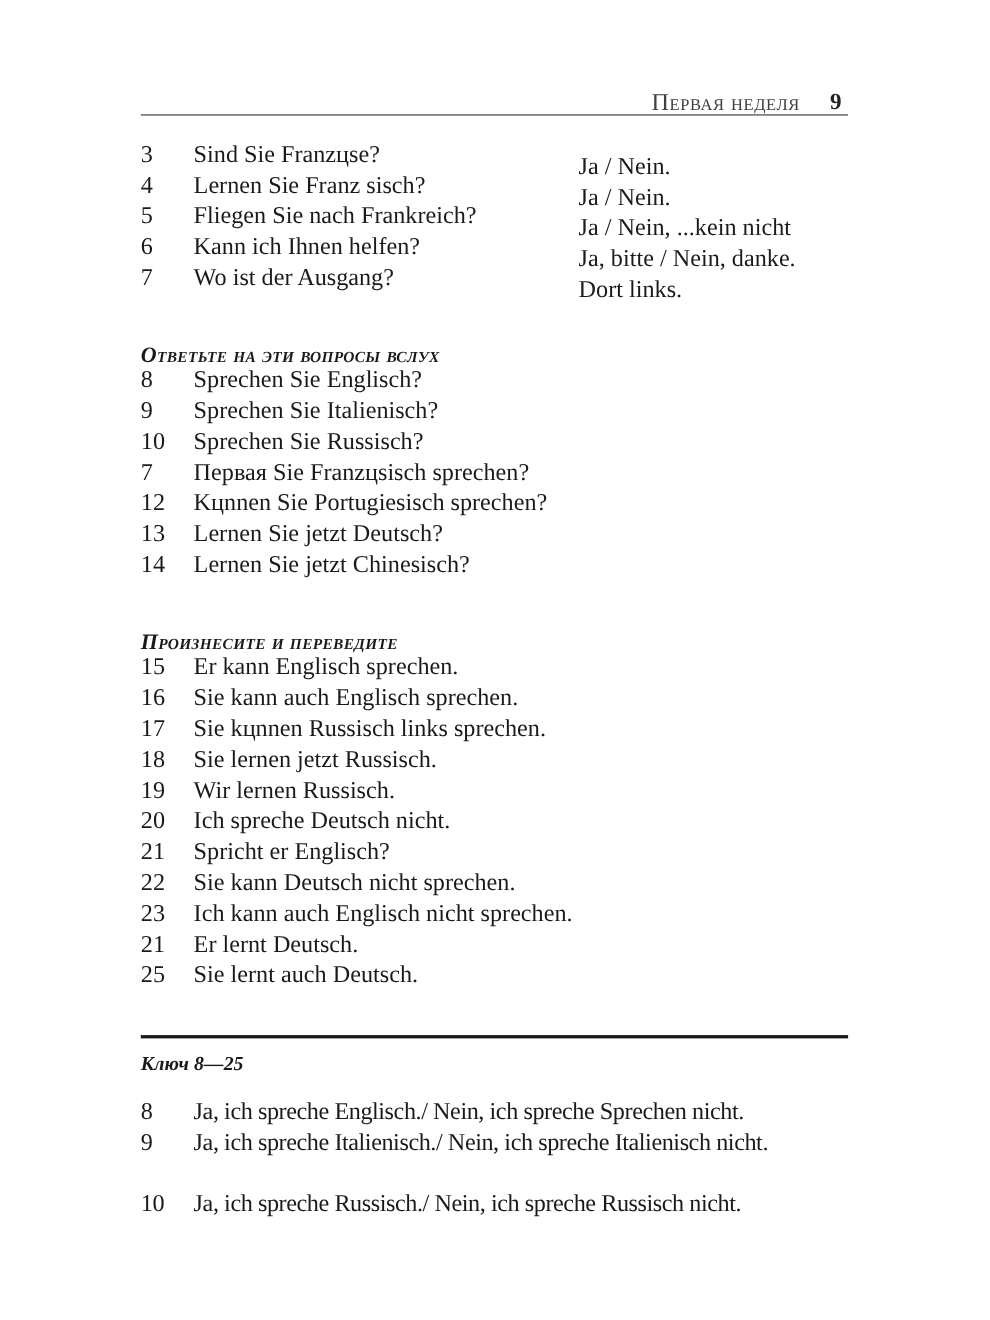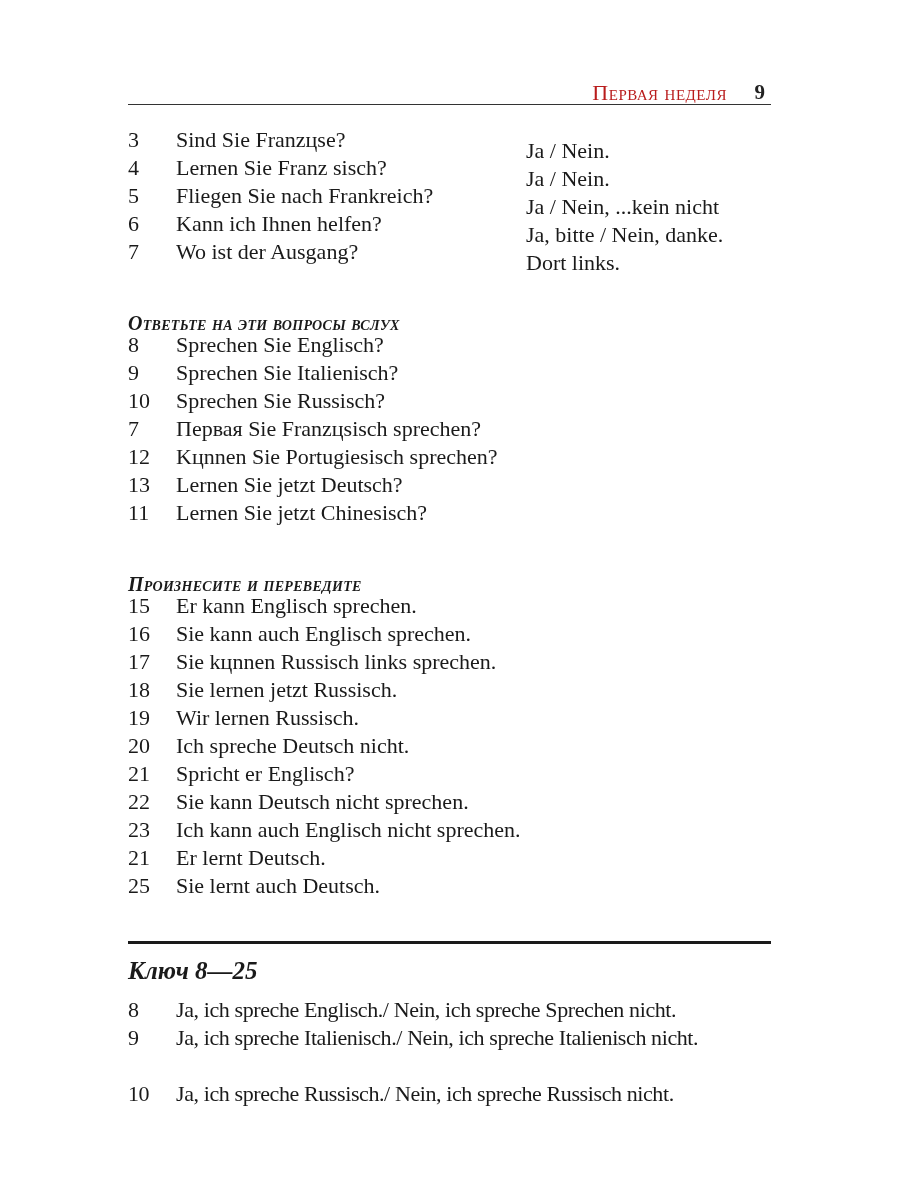--- a/index.html
+++ b/index.html
@@ -8,7 +8,7 @@
   .header { position: absolute; left: 128px; top: 78px; width: 643px; height: 26px;
             border-bottom: 1.5px solid #333; }
   .header-title { position: absolute; right: 44px; top: 2px; font-size: 22px;
-                  font-variant: small-caps; letter-spacing: 0.5px; color: #b91c1c; }
+                  font-variant: small-caps; letter-spacing: 0.5px; color: #404040; }
   .header-page { position: absolute; right: 6px; top: 2px; font-size: 21px; font-weight: bold; color: #222; }
   .row { position: absolute; left: 128px; font-size: 22px; line-height: 28px; white-space: nowrap; }
   .num { position: absolute; left: 0; width: 40px; }

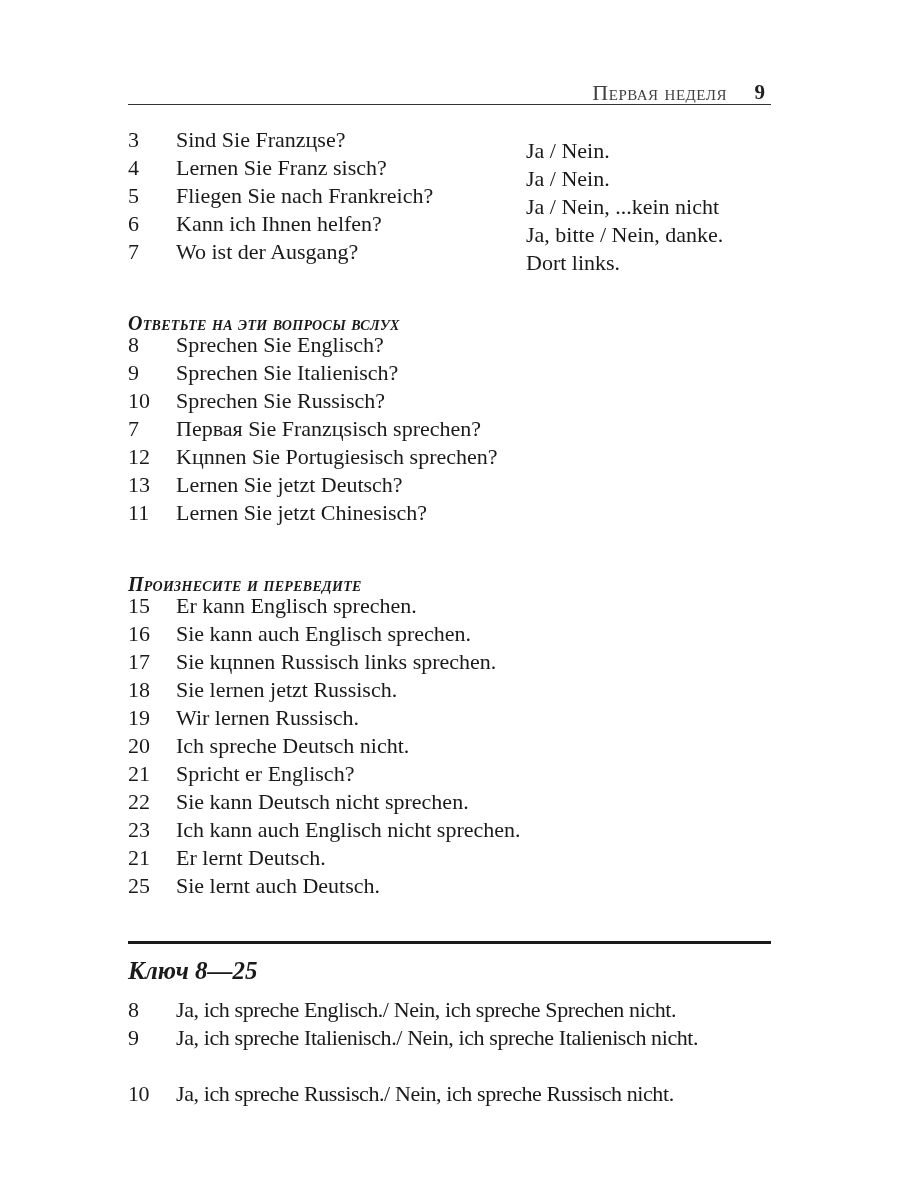--- a/index.html
+++ b/index.html
@@ -84,7 +84,7 @@
   <span class="txt">Lernen Sie jetzt Deutsch?</span>
 </div>
 <div class="row" style="top:499px">
-  <span class="num">11</span>
+  <span class="num">14</span>
   <span class="txt">Lernen Sie jetzt Chinesisch?</span>
 </div>
 

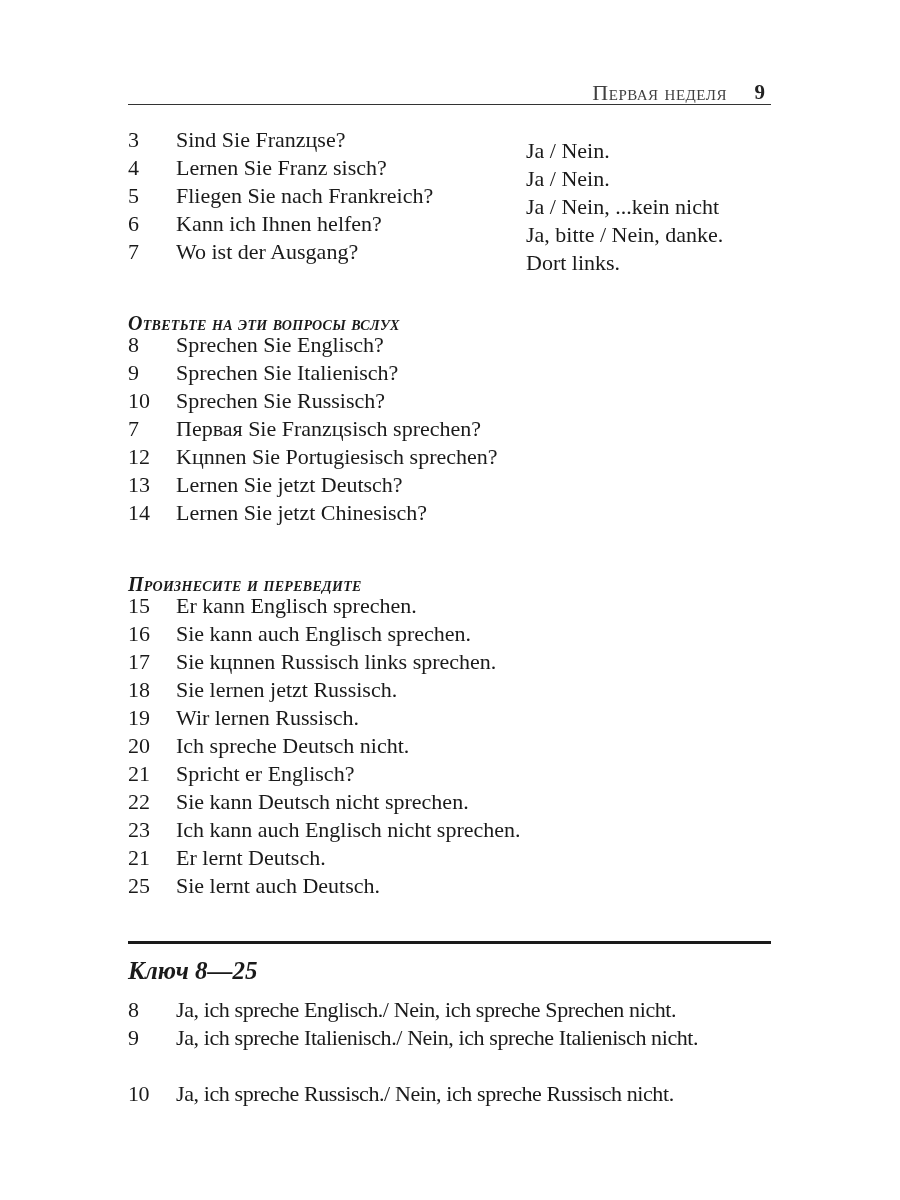--- a/index.html
+++ b/index.html
@@ -18,7 +18,7 @@
              font-style: italic; font-variant: small-caps; letter-spacing: 0.3px; color: #1a1a1a; margin-top: 16px; }
   .rule { position: absolute; left: 128px; top: 941px; width: 643px; height: 0;
           border-top: 3px solid #1a1a1a; }
-  .key-title { position: absolute; left: 128px; top: 957px; font-size: 25px;
+  .key-title { position: absolute; left: 128px; top: 957px; font-size: 18px;
                font-style: italic; font-weight: bold; }
   .key-row { position: absolute; left: 128px; font-size: 22px; line-height: 28px;
              letter-spacing: -0.4px; }

